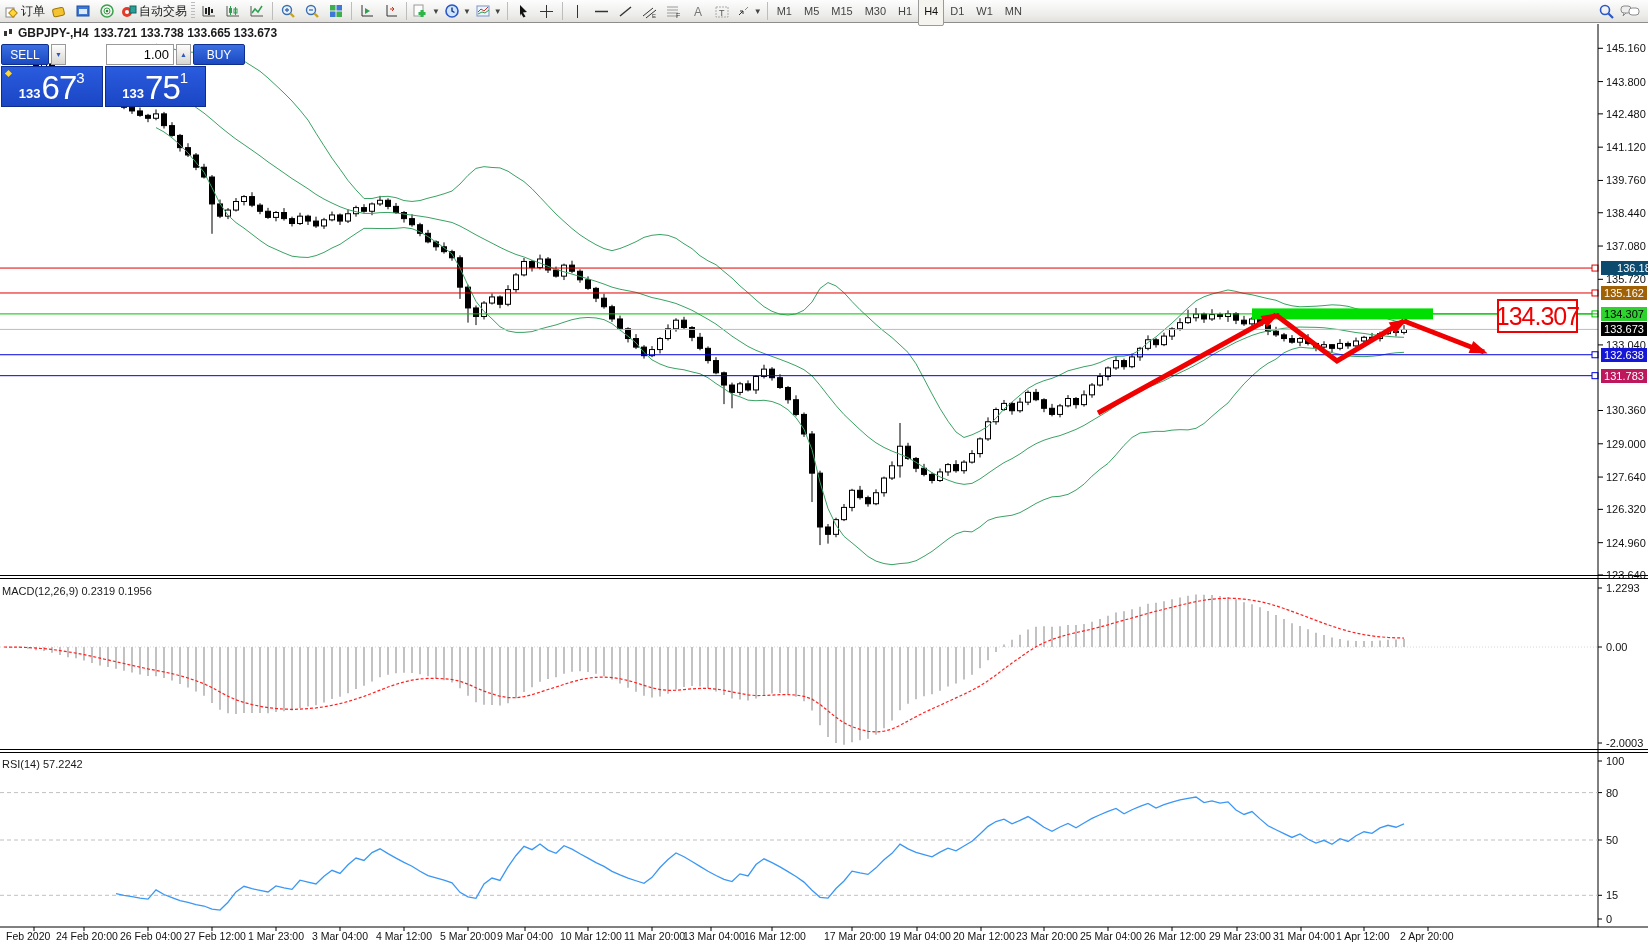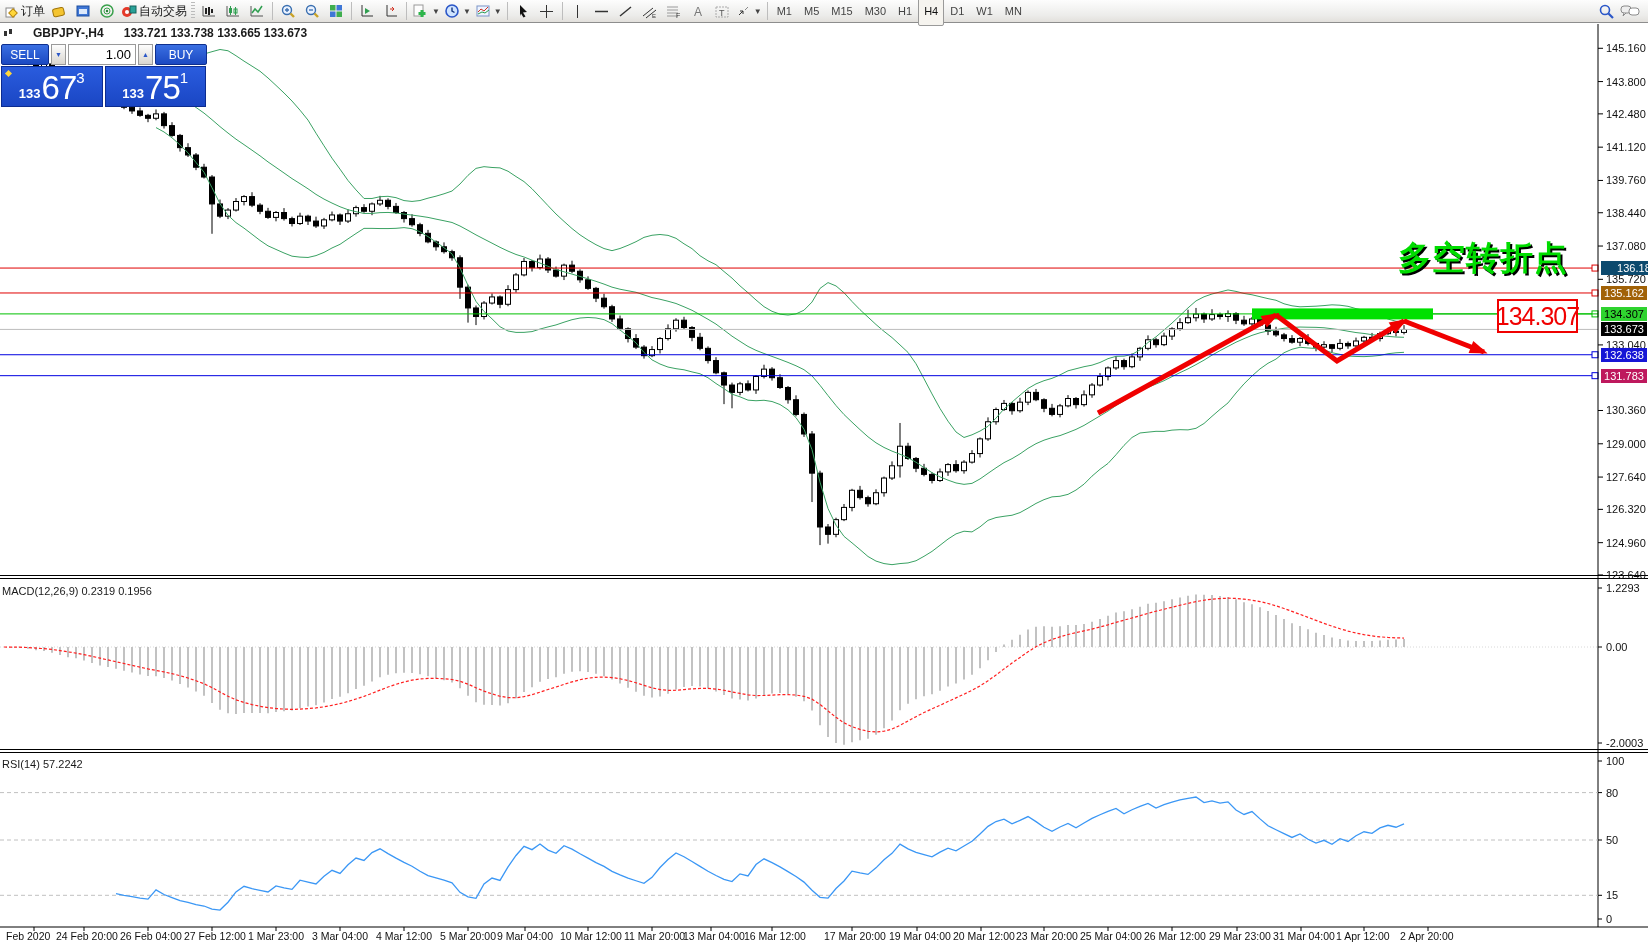--- a/index.html
+++ b/index.html
@@ -20,7 +20,7 @@
   .cjk{font-size:12px;color:#1a1a1a;}
   
   #symbolbar{position:absolute;left:3px;top:26px;z-index:20;font-size:12px;font-weight:bold;
-    color:#1b1b1b;display:flex;align-items:center;gap:20px;}
+    color:#1b1b1b;display:flex;align-items:center;gap:5px;}
   
   #tradepanel{position:absolute;left:1px;top:44px;width:205px;z-index:25;}
   #tp-row1{display:flex;height:21px;gap:2px;}

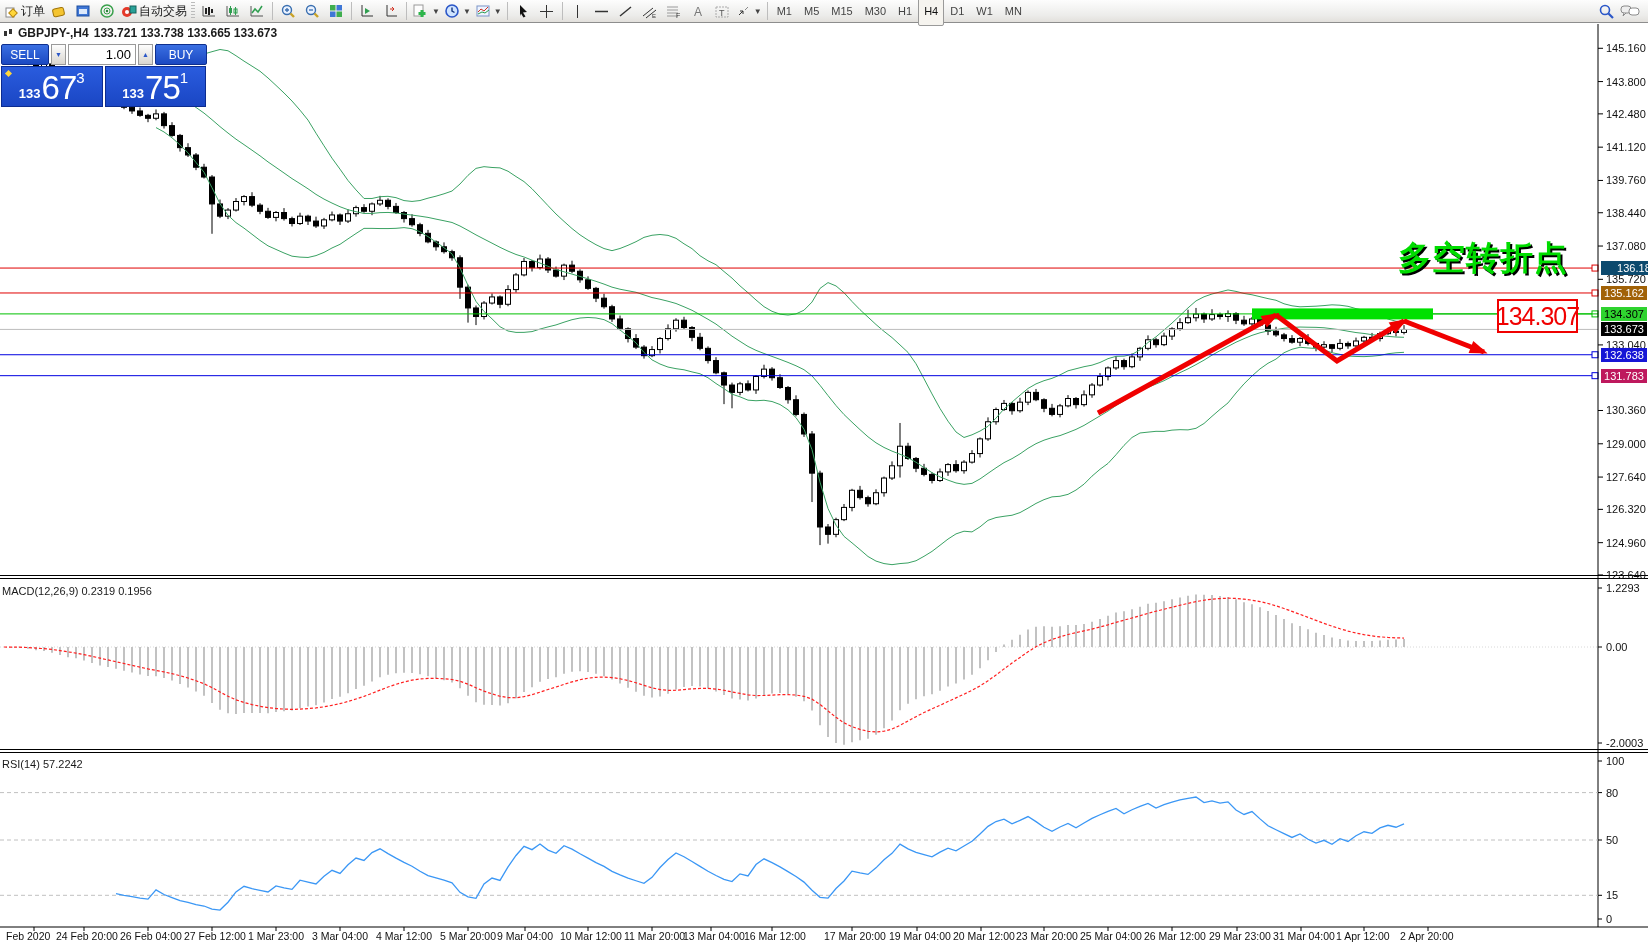--- a/index.html
+++ b/index.html
@@ -29,7 +29,7 @@
   .spin{flex:0 0 13px;background:linear-gradient(#fdfdfd,#d9d6d0);border:1px solid #9a9a9a;
     display:flex;align-items:center;justify-content:center;font-size:7px;color:#2b57c8;}
   #tp-vol{flex:1 1 auto;width:58px;border:1px solid #9a9a9a;font-size:13px;text-align:right;
-    padding:0 4px;font-family:"Liberation Sans",sans-serif;}
+    padding:0 4px;font-family:"Liberation Sans",sans-serif;margin-left:38px;}
   .tp-buy{flex:0 0 50px;}
   #tp-row2{display:flex;height:41px;margin-top:1px;gap:2px;}
   .pricebox{flex:1;background:linear-gradient(#2a5cde,#1a46c4);border:1px solid #0c2c90;color:#fff;

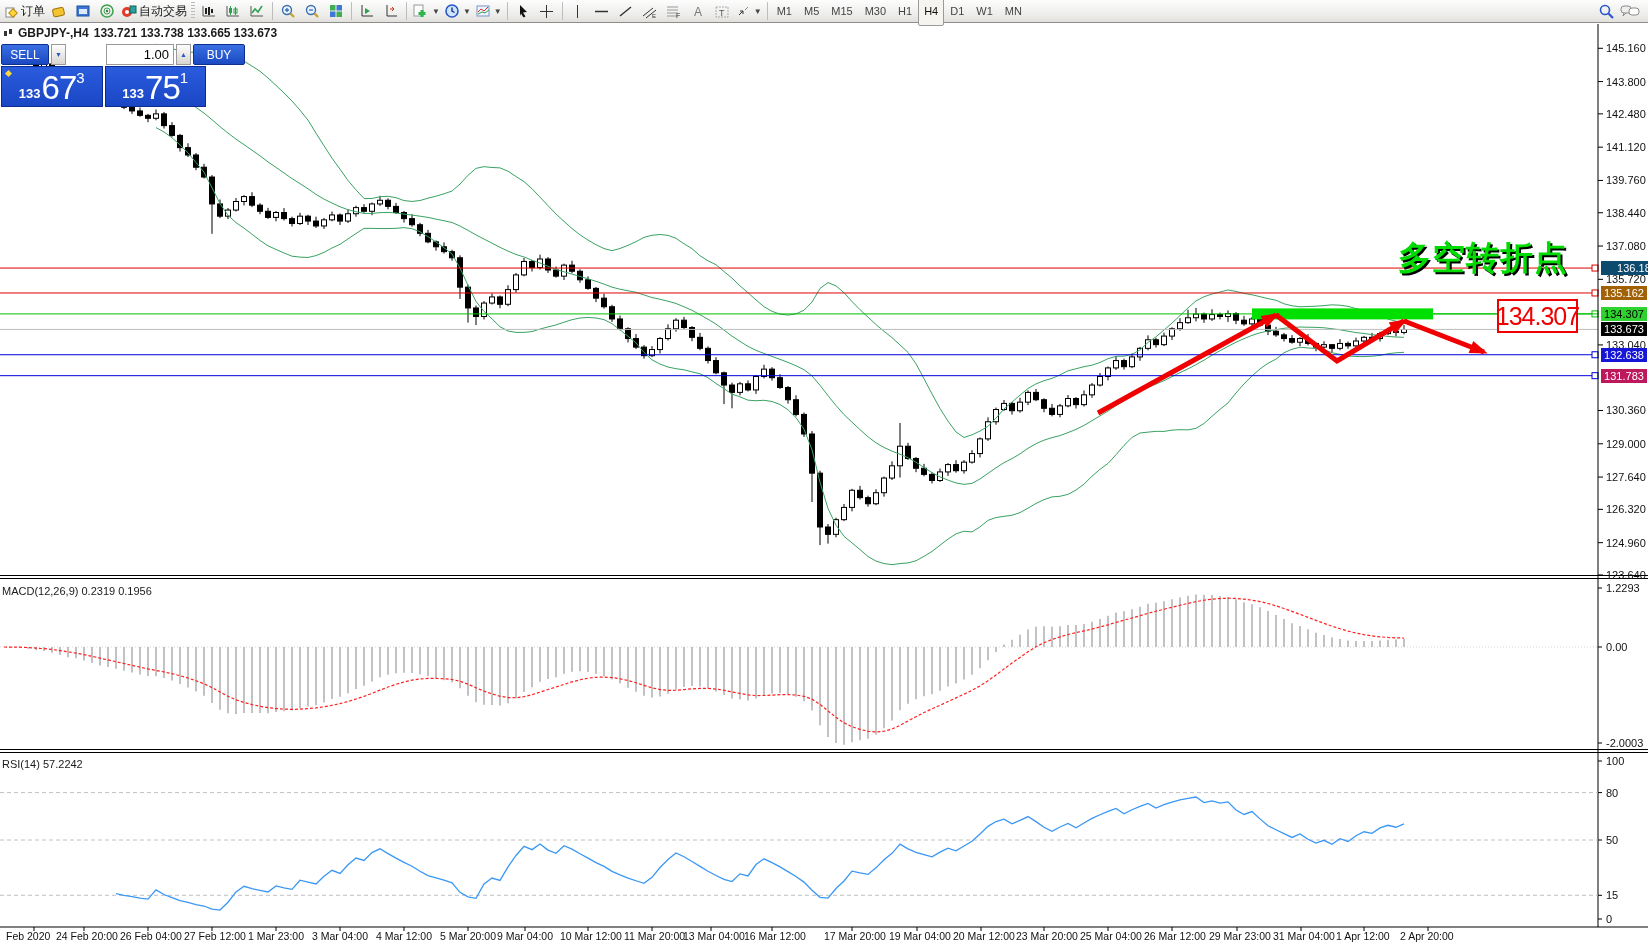--- a/index.html
+++ b/index.html
@@ -964,7 +964,6 @@
     </div>
   </div>
 
-  <div id="turnpoint">多空转折点</div>
   <div id="pricebox134">134.307</div>
 
   <div class="indlabel" style="top:585px;">

